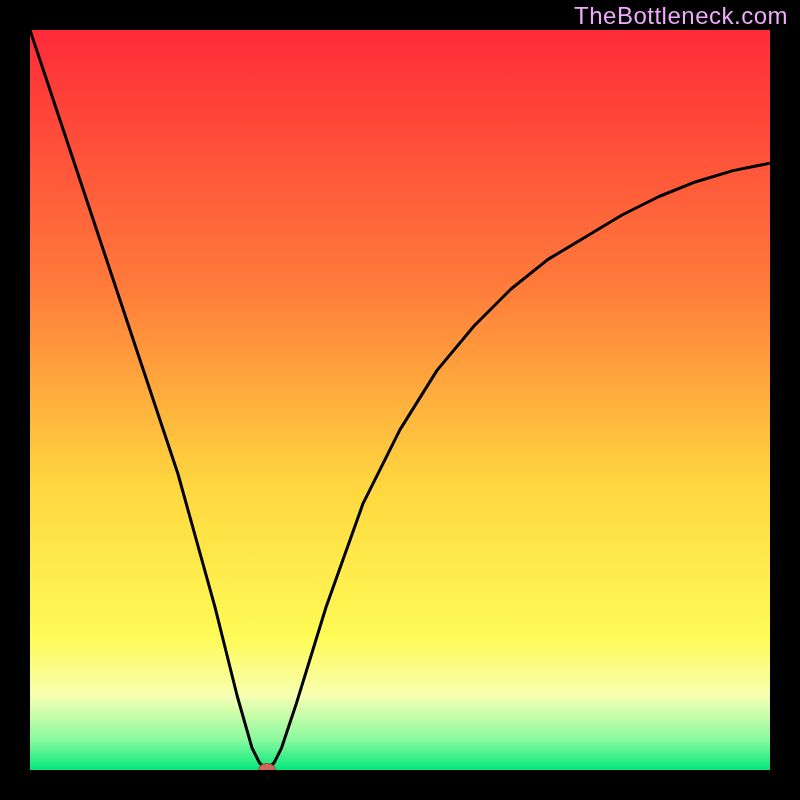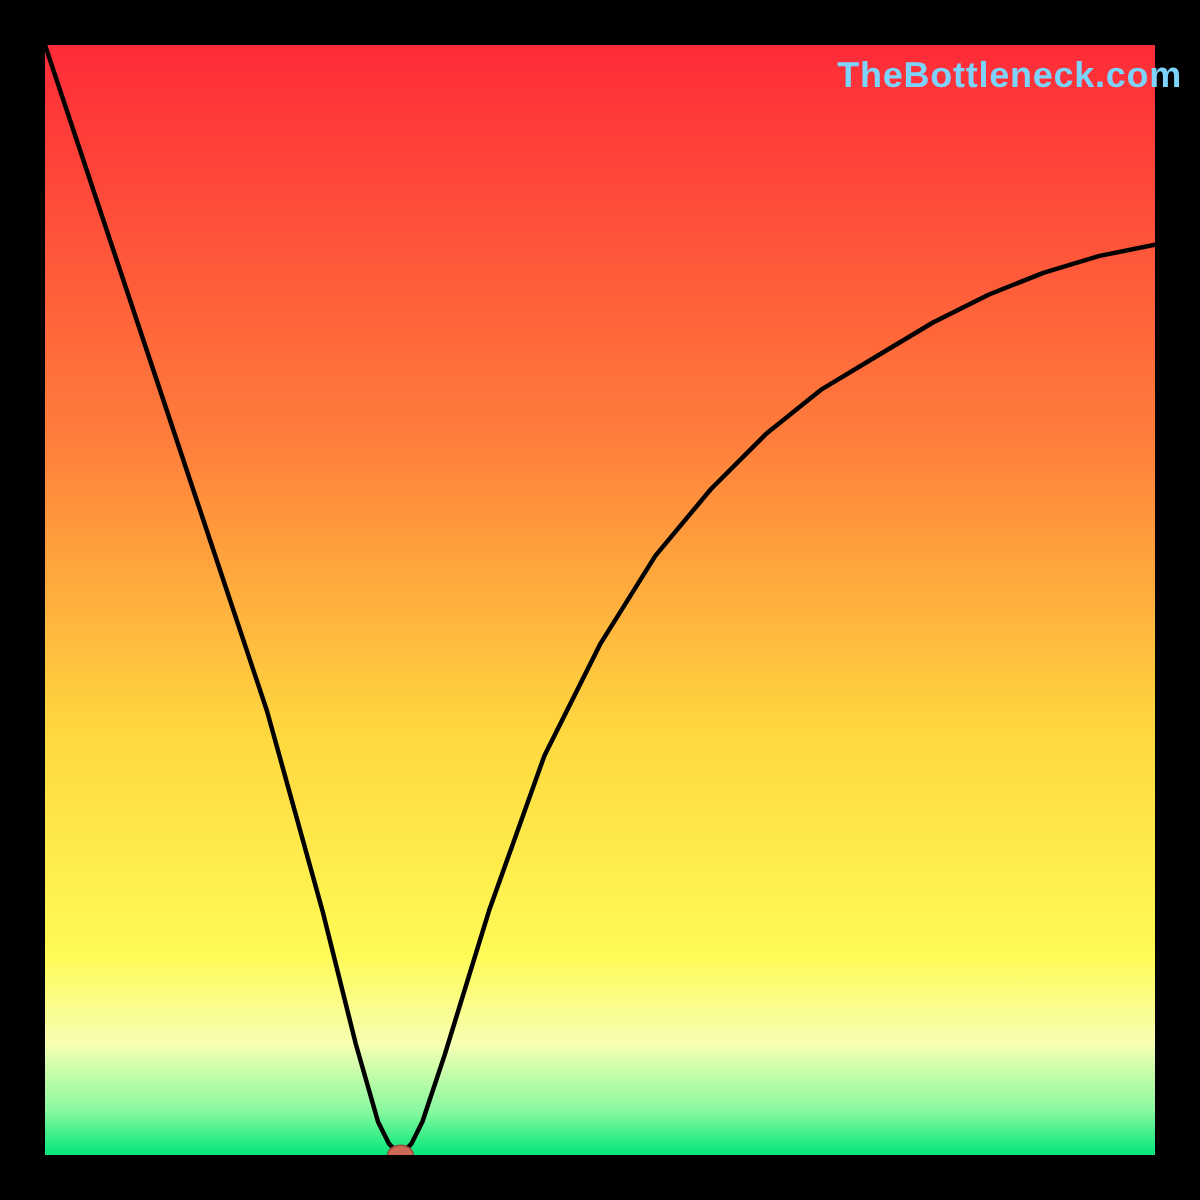--- a/index.html
+++ b/index.html
@@ -21,12 +21,11 @@
     position: absolute;
     top: 2px;
     right: 12px;
-    color: #7dd3fc;
+    color: #f0abfc;
     font-size: 24px;
-    font-weight: 700;
+    font-weight: 400;
     letter-spacing: 0.5px;
     z-index: 10;
-    margin-top: 35px;
   }
   .plot {
     position: absolute;

